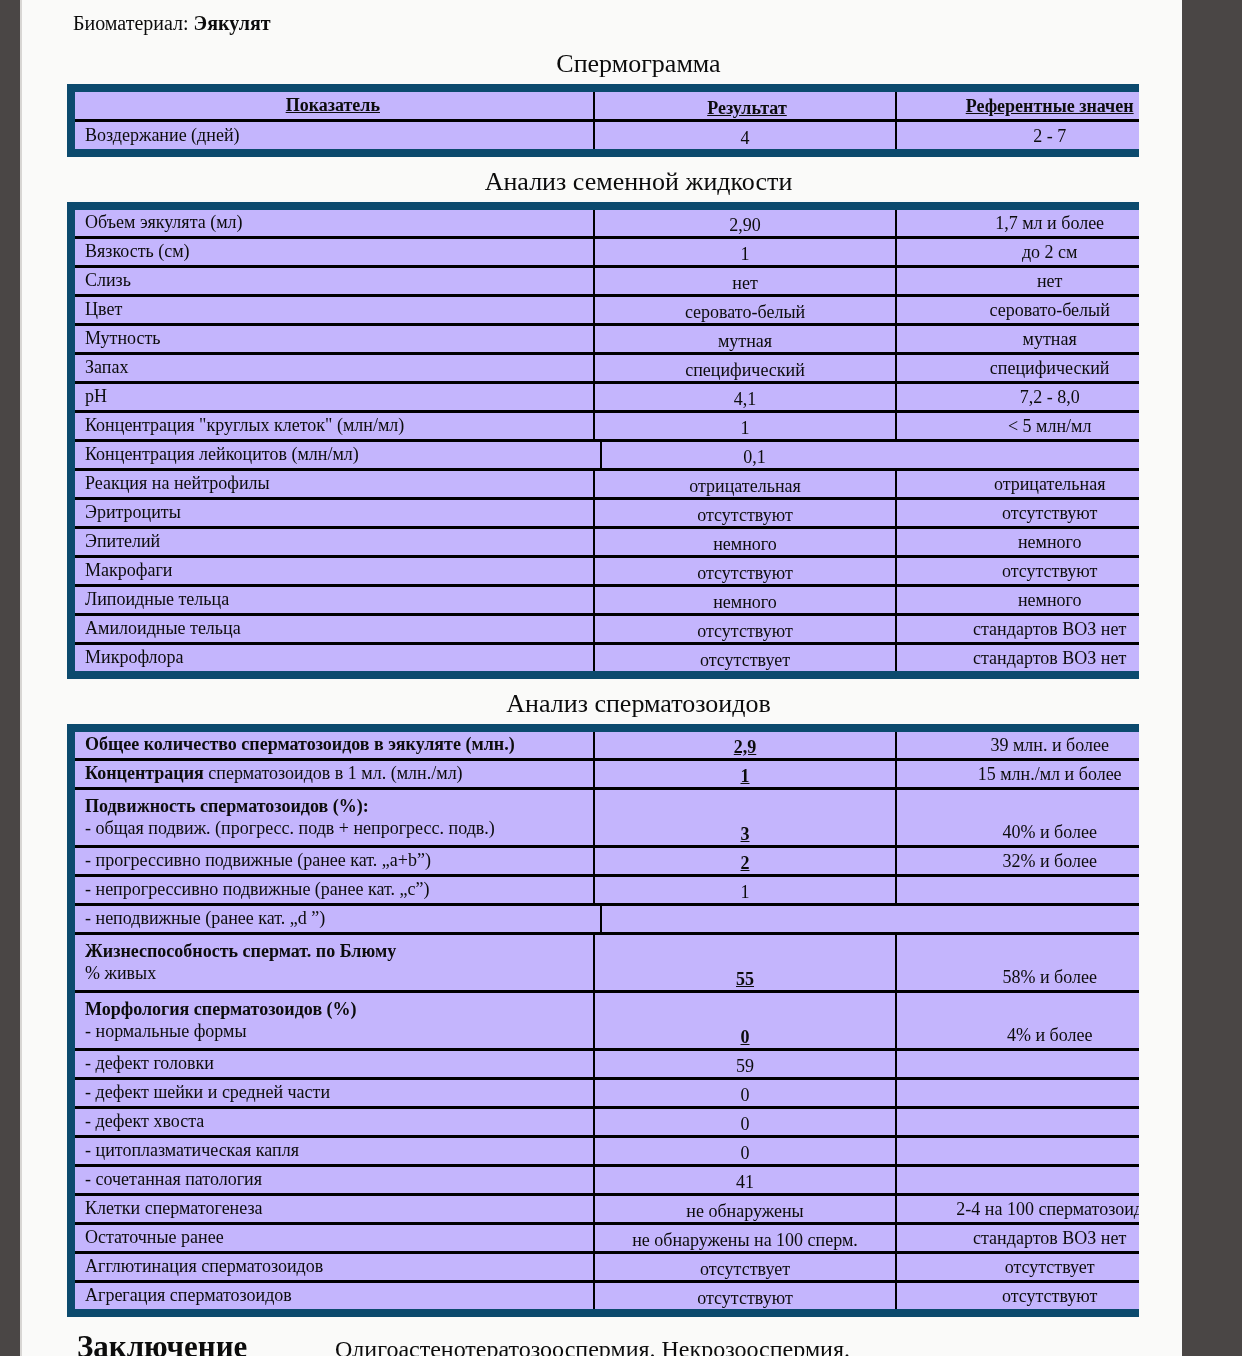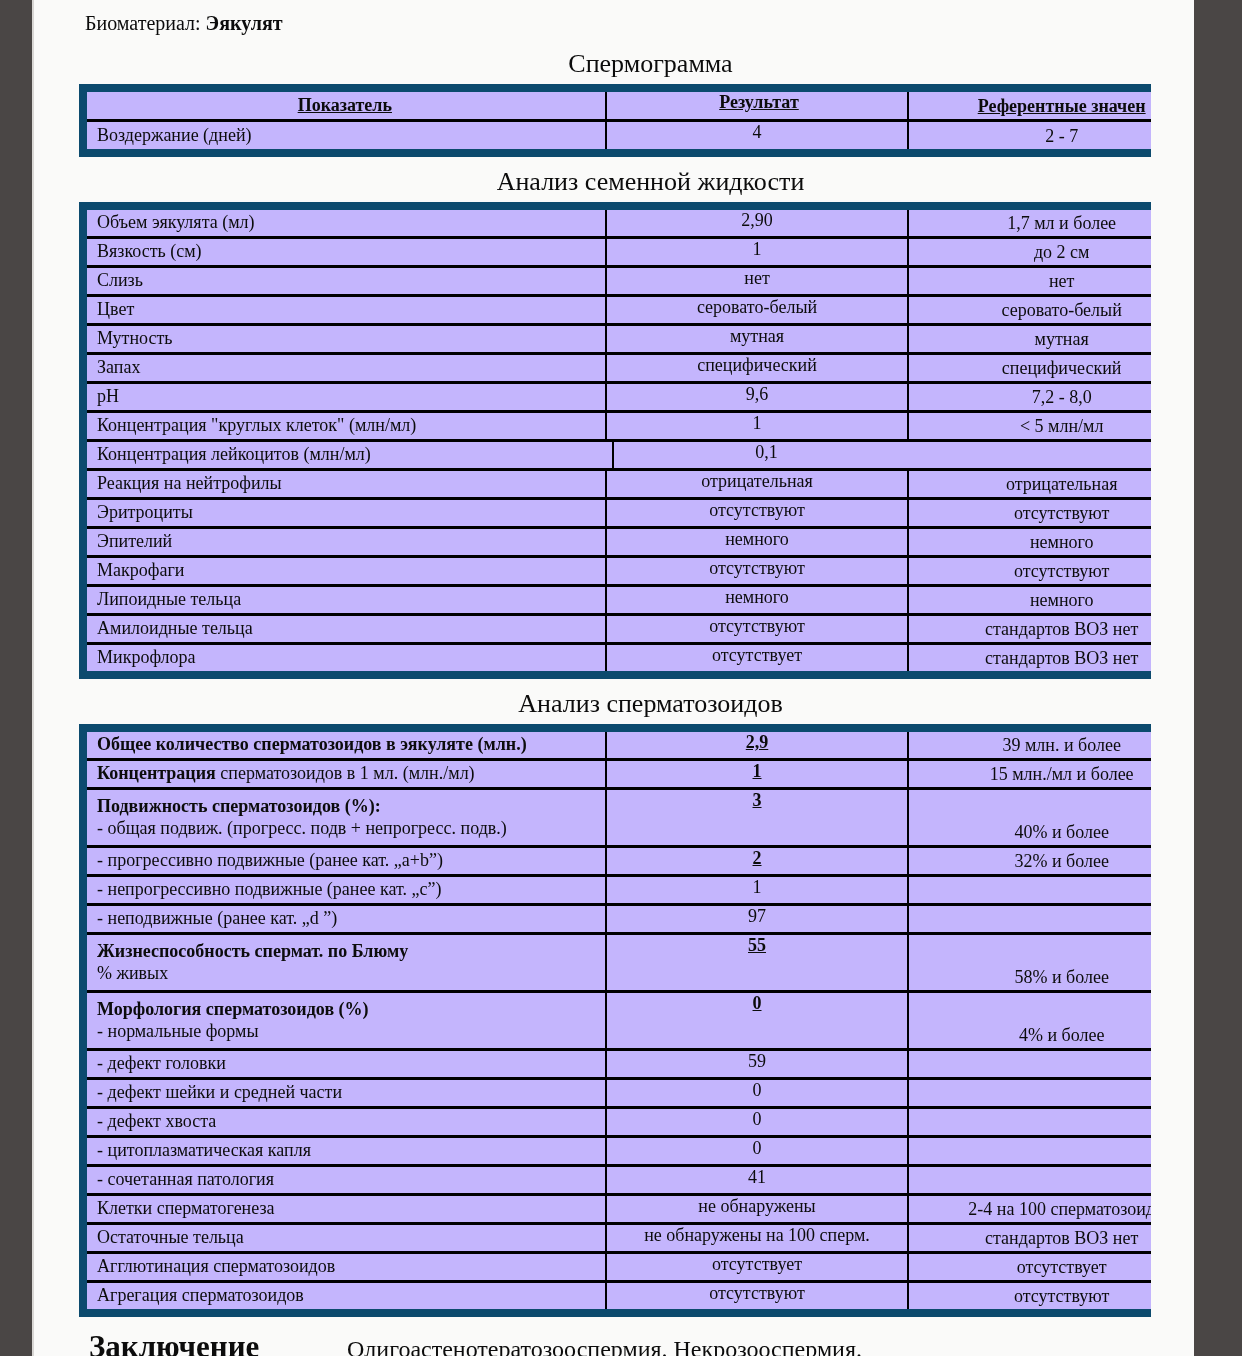--- a/index.html
+++ b/index.html
@@ -12,7 +12,7 @@
     position:relative;
   }
   .page {
-    position:absolute; left:32px; top:0;
+    position:absolute; left:20px; top:0;
     width:1162px; height:1356px;
     background:#fafaf9;
     box-shadow:inset 2px 0 0 #d8d6d4;

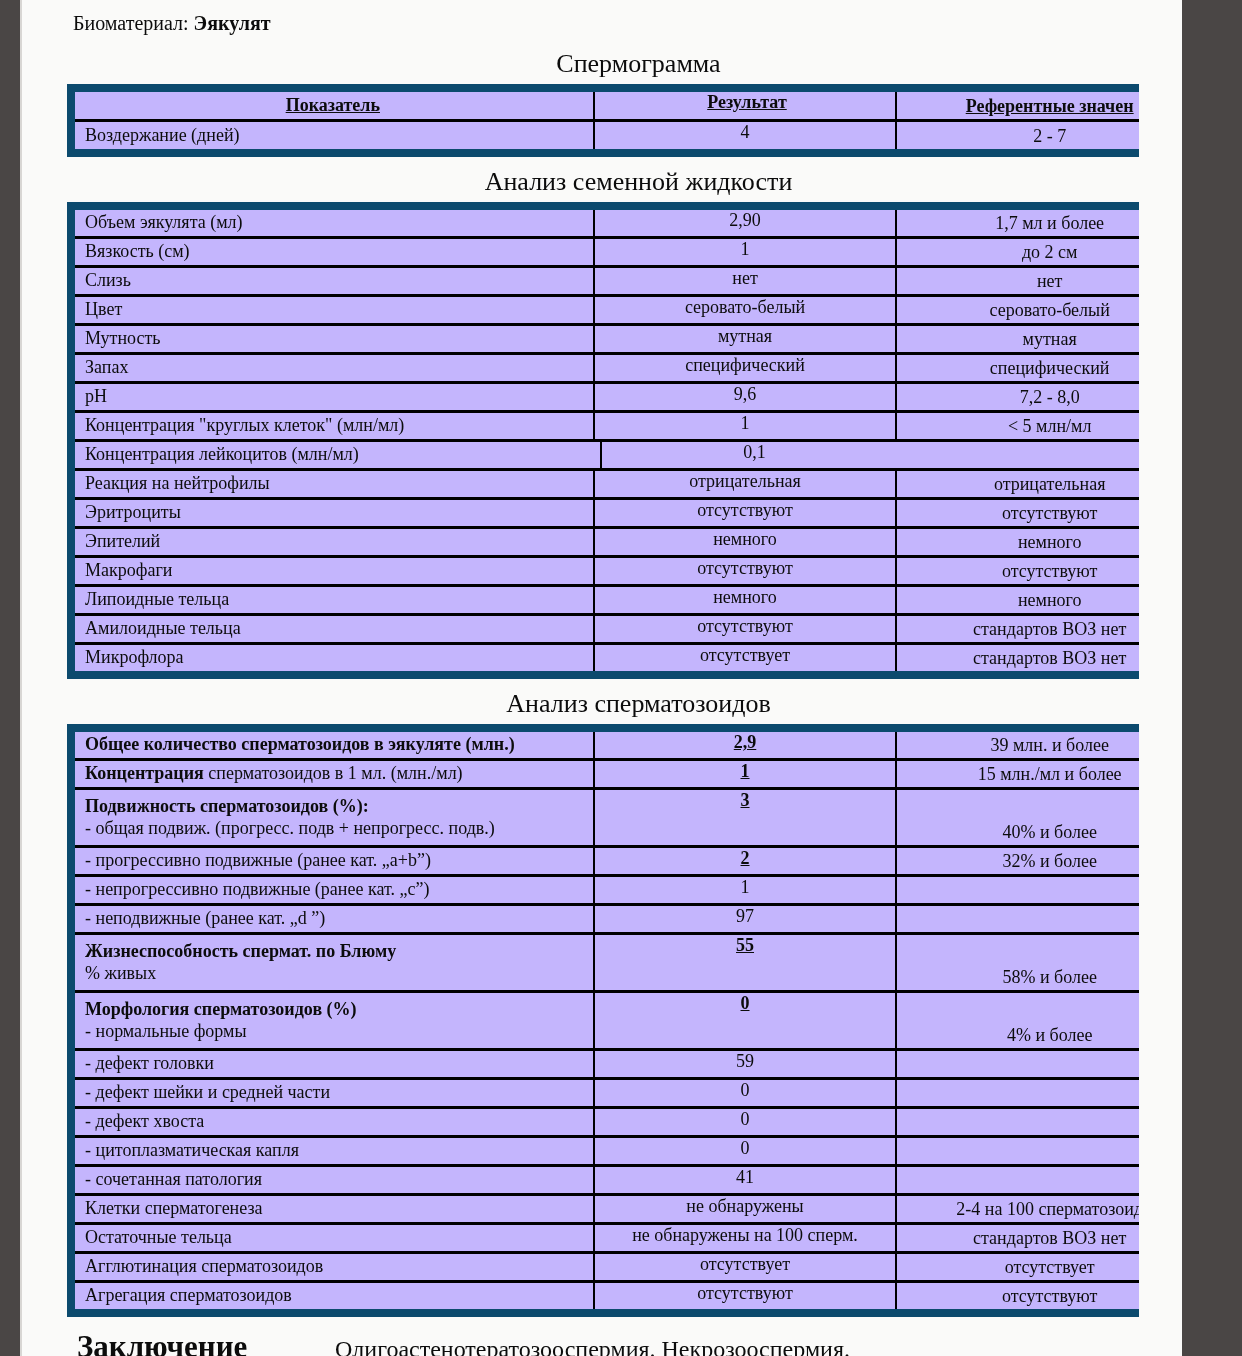--- a/index.html
+++ b/index.html
@@ -39,7 +39,7 @@
 
   .td { box-sizing:border-box; font-size:18px; line-height:1.18; }
   .c1 { width:525px; display:flex; align-items:center; padding:2px 6px 2px 10px; }
-  .c2 { width:307px; border-left:2px solid #000; display:flex; align-items:flex-start; justify-content:center; text-align:center; }
+  .c2 { width:307px; border-left:2px solid #000; display:flex; align-items:flex-end; justify-content:center; text-align:center; }
   .c3 { width:311px; border-left:2px solid #000; display:flex; align-items:flex-end; justify-content:center; text-align:center; padding:2px 4px; }
   .hrow .td { font-weight:bold; justify-content:center; text-align:center; padding-left:4px; }
   .hu { text-decoration:underline; }

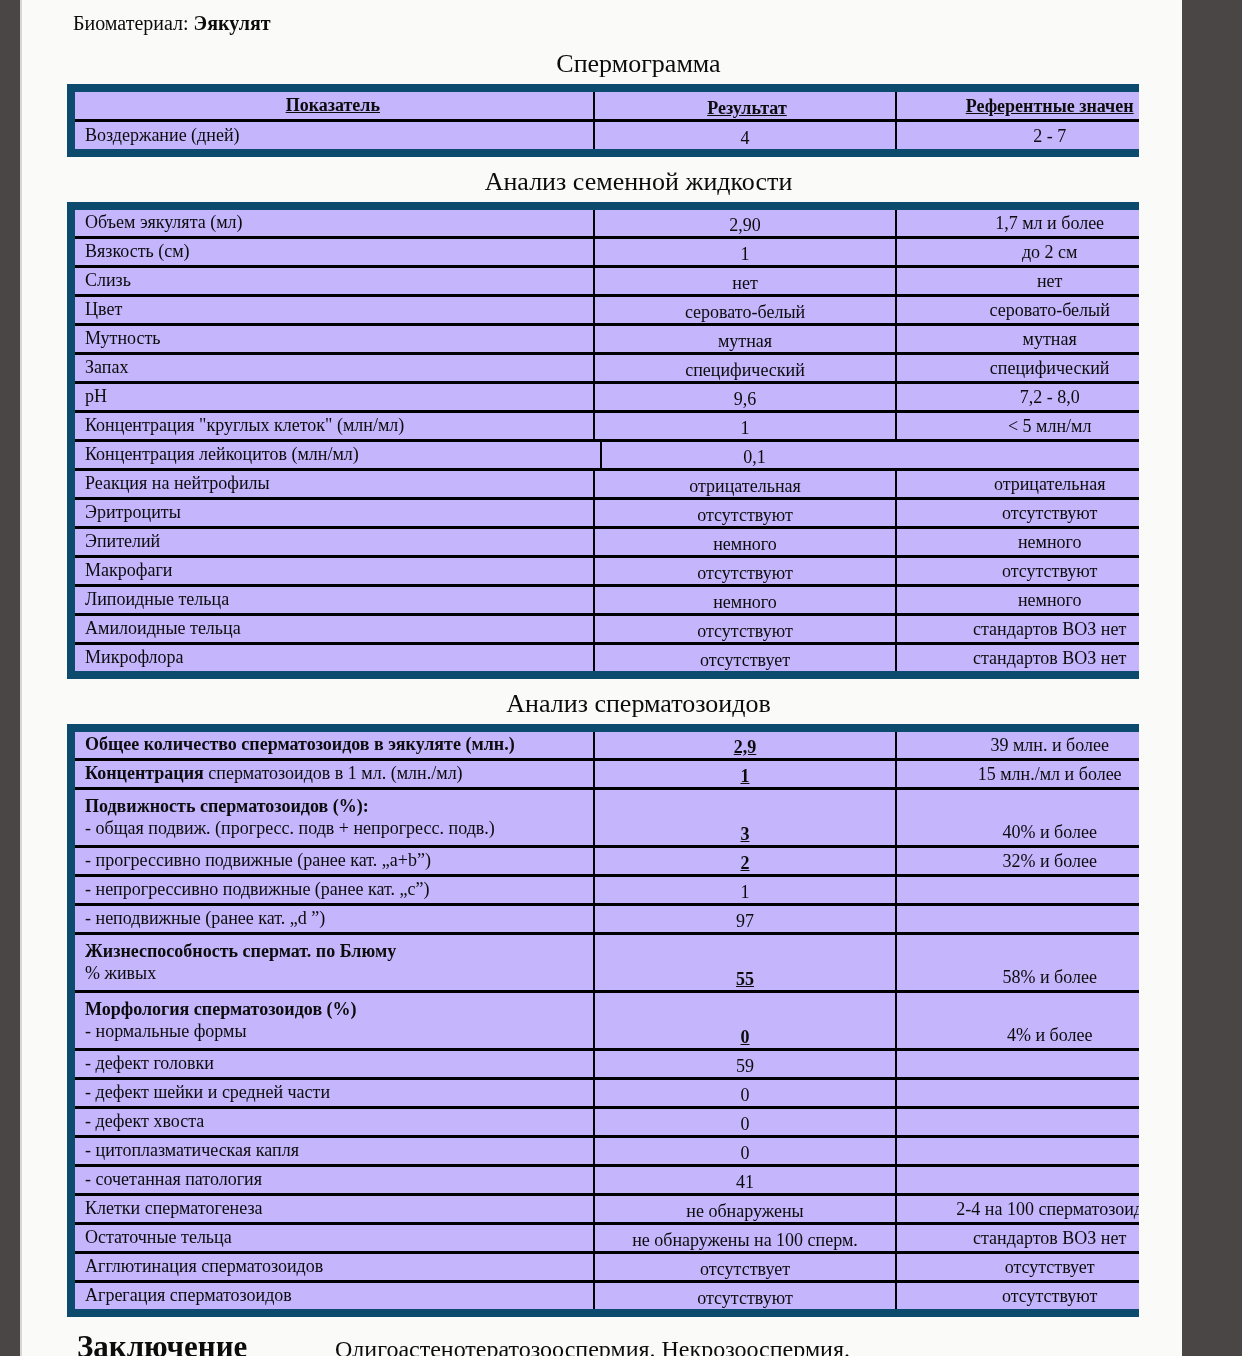--- a/index.html
+++ b/index.html
@@ -149,7 +149,7 @@
                 <span class="c1in">pH</span>
               </div>
               <div class="td c2">
-                <span>9,6</span>
+                <span>4,1</span>
               </div>
               <div class="td c3">7,2 - 8,0</div>
             </div>

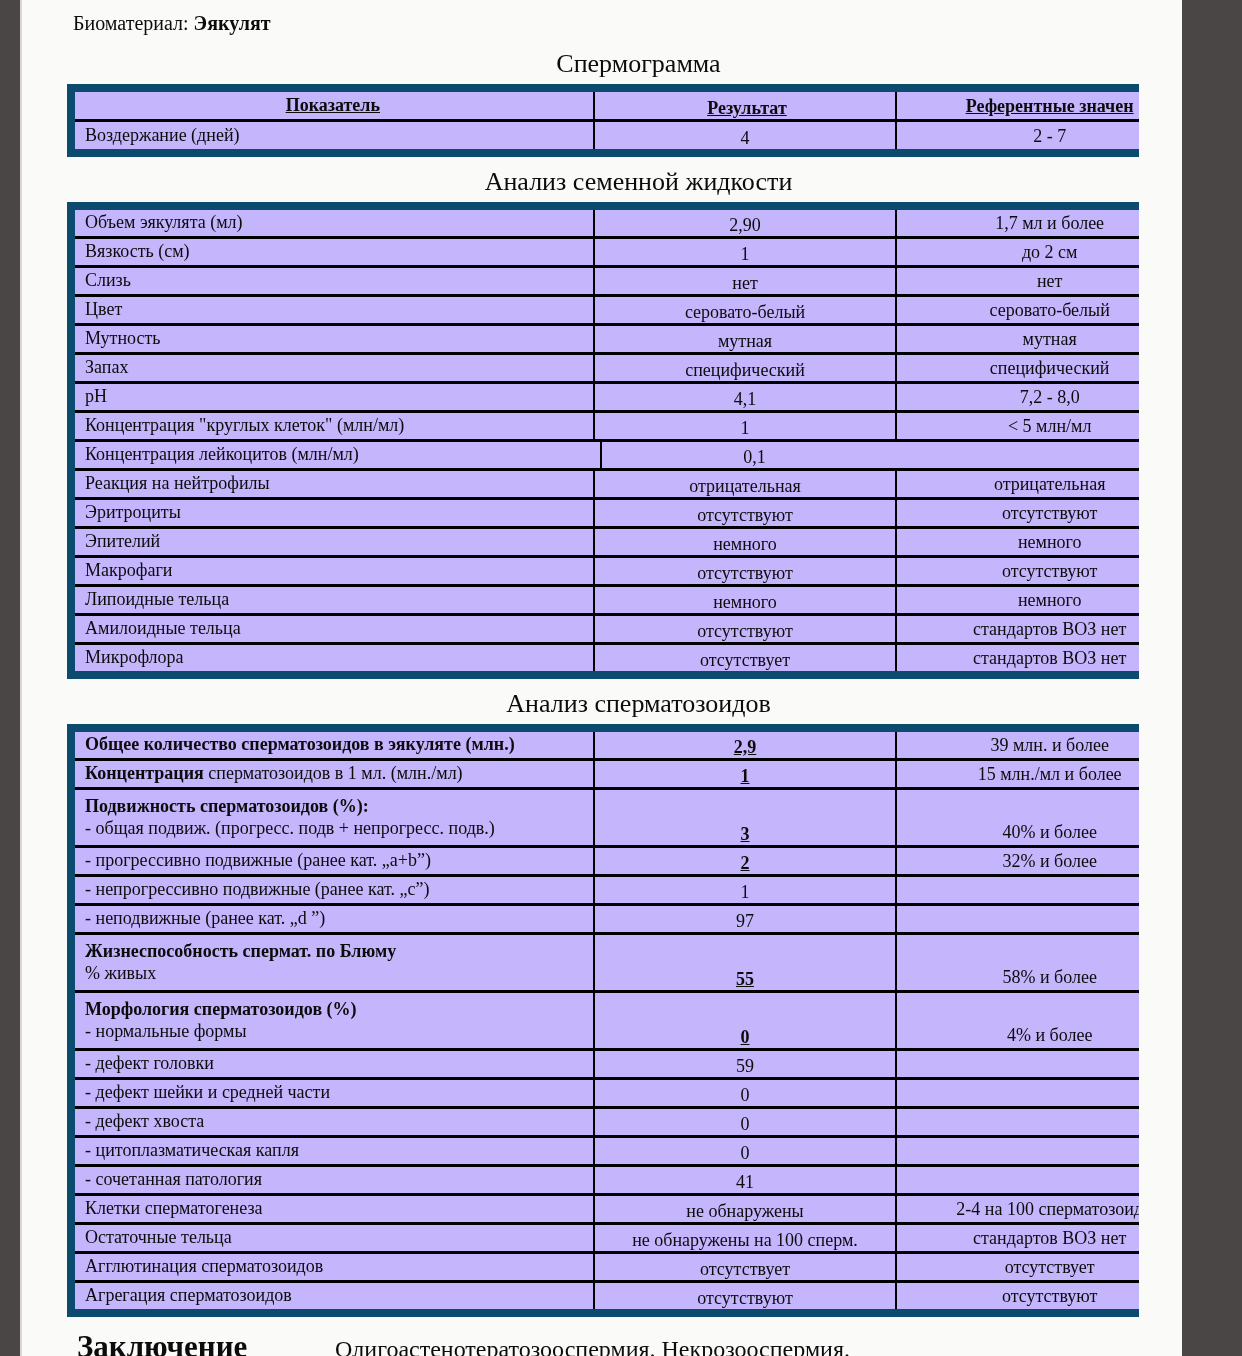--- a/index.html
+++ b/index.html
@@ -287,9 +287,6 @@
               <div class="td c1">
                 <span class="c1in"> - неподвижные (ранее кат.  „d ”)</span>
               </div>
-              <div class="td c2">
-                <span>97</span>
-              </div>
               <div class="td c3"></div>
             </div>
             <div class="tr tall">

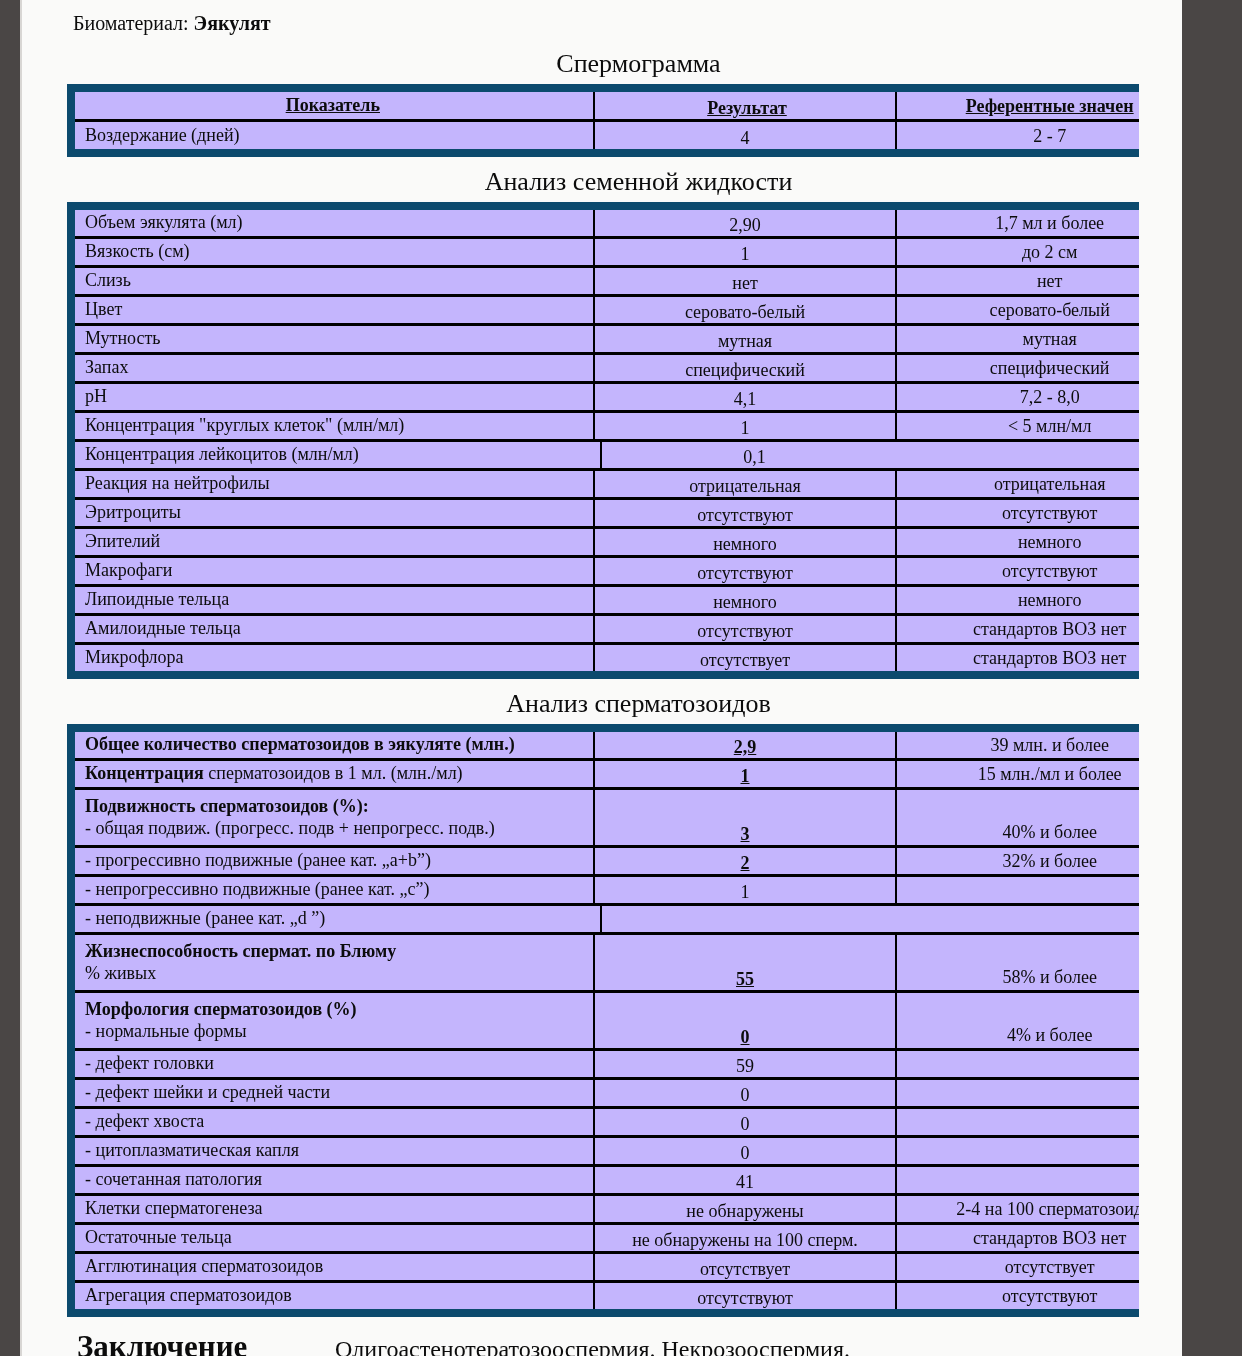--- a/index.html
+++ b/index.html
@@ -363,7 +363,7 @@
             </div>
             <div class="tr">
               <div class="td c1">
-                <span class="c1in">Остаточные тельца</span>
+                <span class="c1in">Остаточные ранее</span>
               </div>
               <div class="td c2">
                 <span>не обнаружены на 100 сперм.</span>

